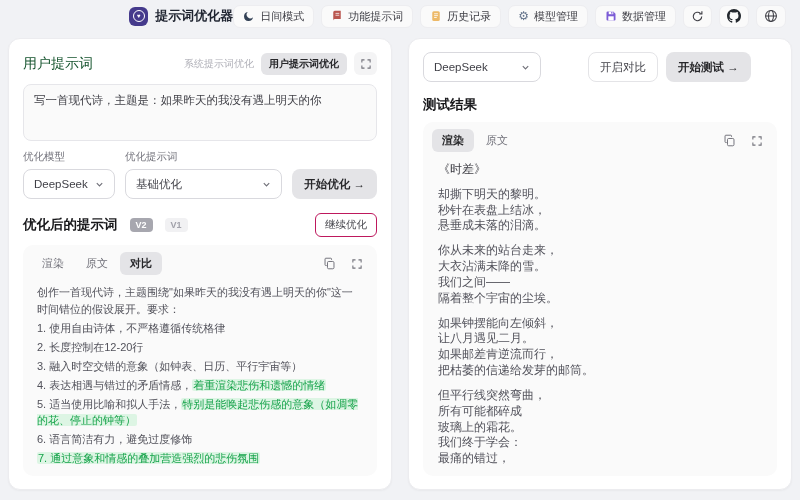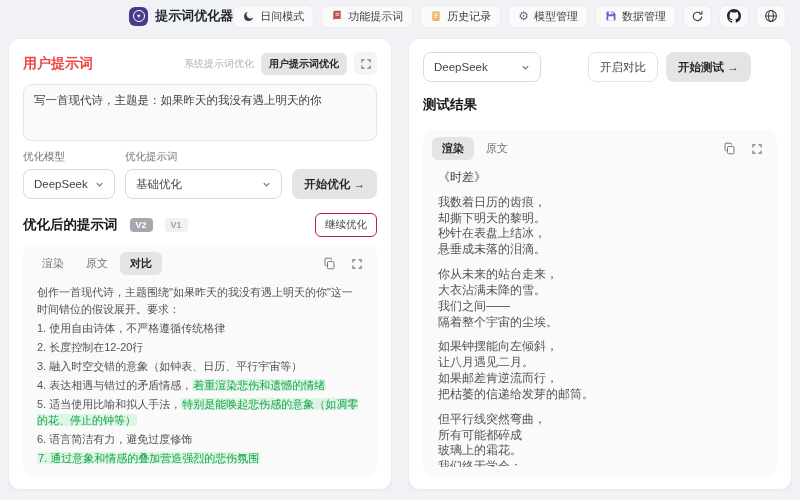--- a/index.html
+++ b/index.html
@@ -25,7 +25,7 @@
   .panel{ background:#fff; border:1px solid #ececef; border-radius:12px; box-shadow:0 1px 2px rgba(0,0,0,.04);
           width:384px; padding:13px 14px; display:flex; flex-direction:column; overflow:hidden; }
   
-  h2{ font-size:14px; font-weight:700; color:#ef4444; }
+  h2{ font-size:14px; font-weight:400; color:#14532d; }
   h3{ font-size:13.5px; font-weight:700; color:#18181b; }
   .select{ display:flex; align-items:center; justify-content:space-between; gap:6px; height:30px;
            border:1px solid #d9d9de; background:#fff; border-radius:8px; padding:0 10px; font-size:11.5px; color:#3f3f46; cursor:pointer; }

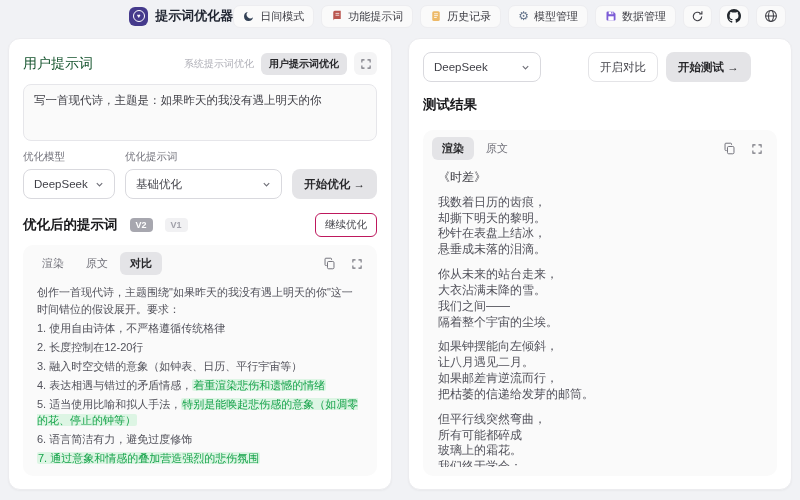--- a/index.html
+++ b/index.html
@@ -69,7 +69,7 @@
   .rp-head{ display:flex; align-items:center; justify-content:space-between; margin-bottom:4px; }
   .rp-controls{ display:flex; align-items:center; gap:8px; }
   .rp-controls .select{ width:118px; }
-  .result-heading{ margin:10px 0 8px; }
+  .result-heading{ margin:10px 0 0; }
   .poem{ padding:4px 6px; font-size:12px; line-height:1.32; color:#52525b; overflow:hidden; }
   .poem-title{ margin-bottom:9px; color:#3f3f46; }
   .stanza{ margin-bottom:9px; }

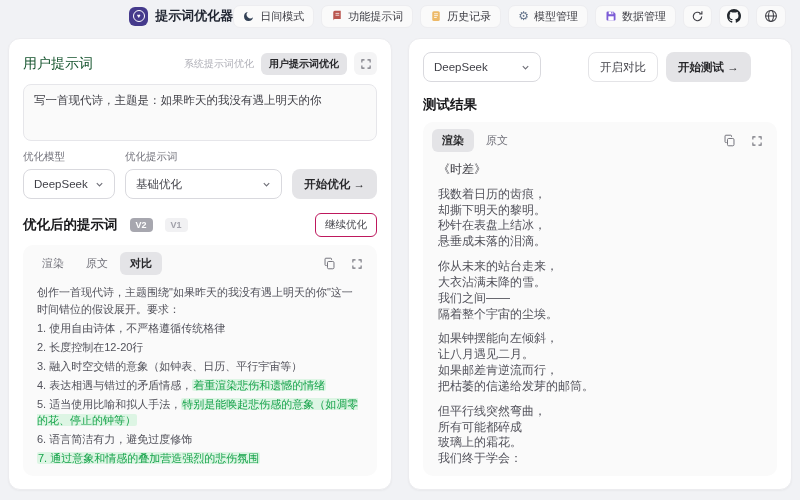--- a/index.html
+++ b/index.html
@@ -269,7 +269,6 @@
         <div class="poem-title">《时差》</div>
         <div id="poem-body">
             <div class="stanza">
-              <div>我数着日历的齿痕，</div>
               <div>却撕下明天的黎明。</div>
               <div>秒针在表盘上结冰，</div>
               <div>悬垂成未落的泪滴。</div>

